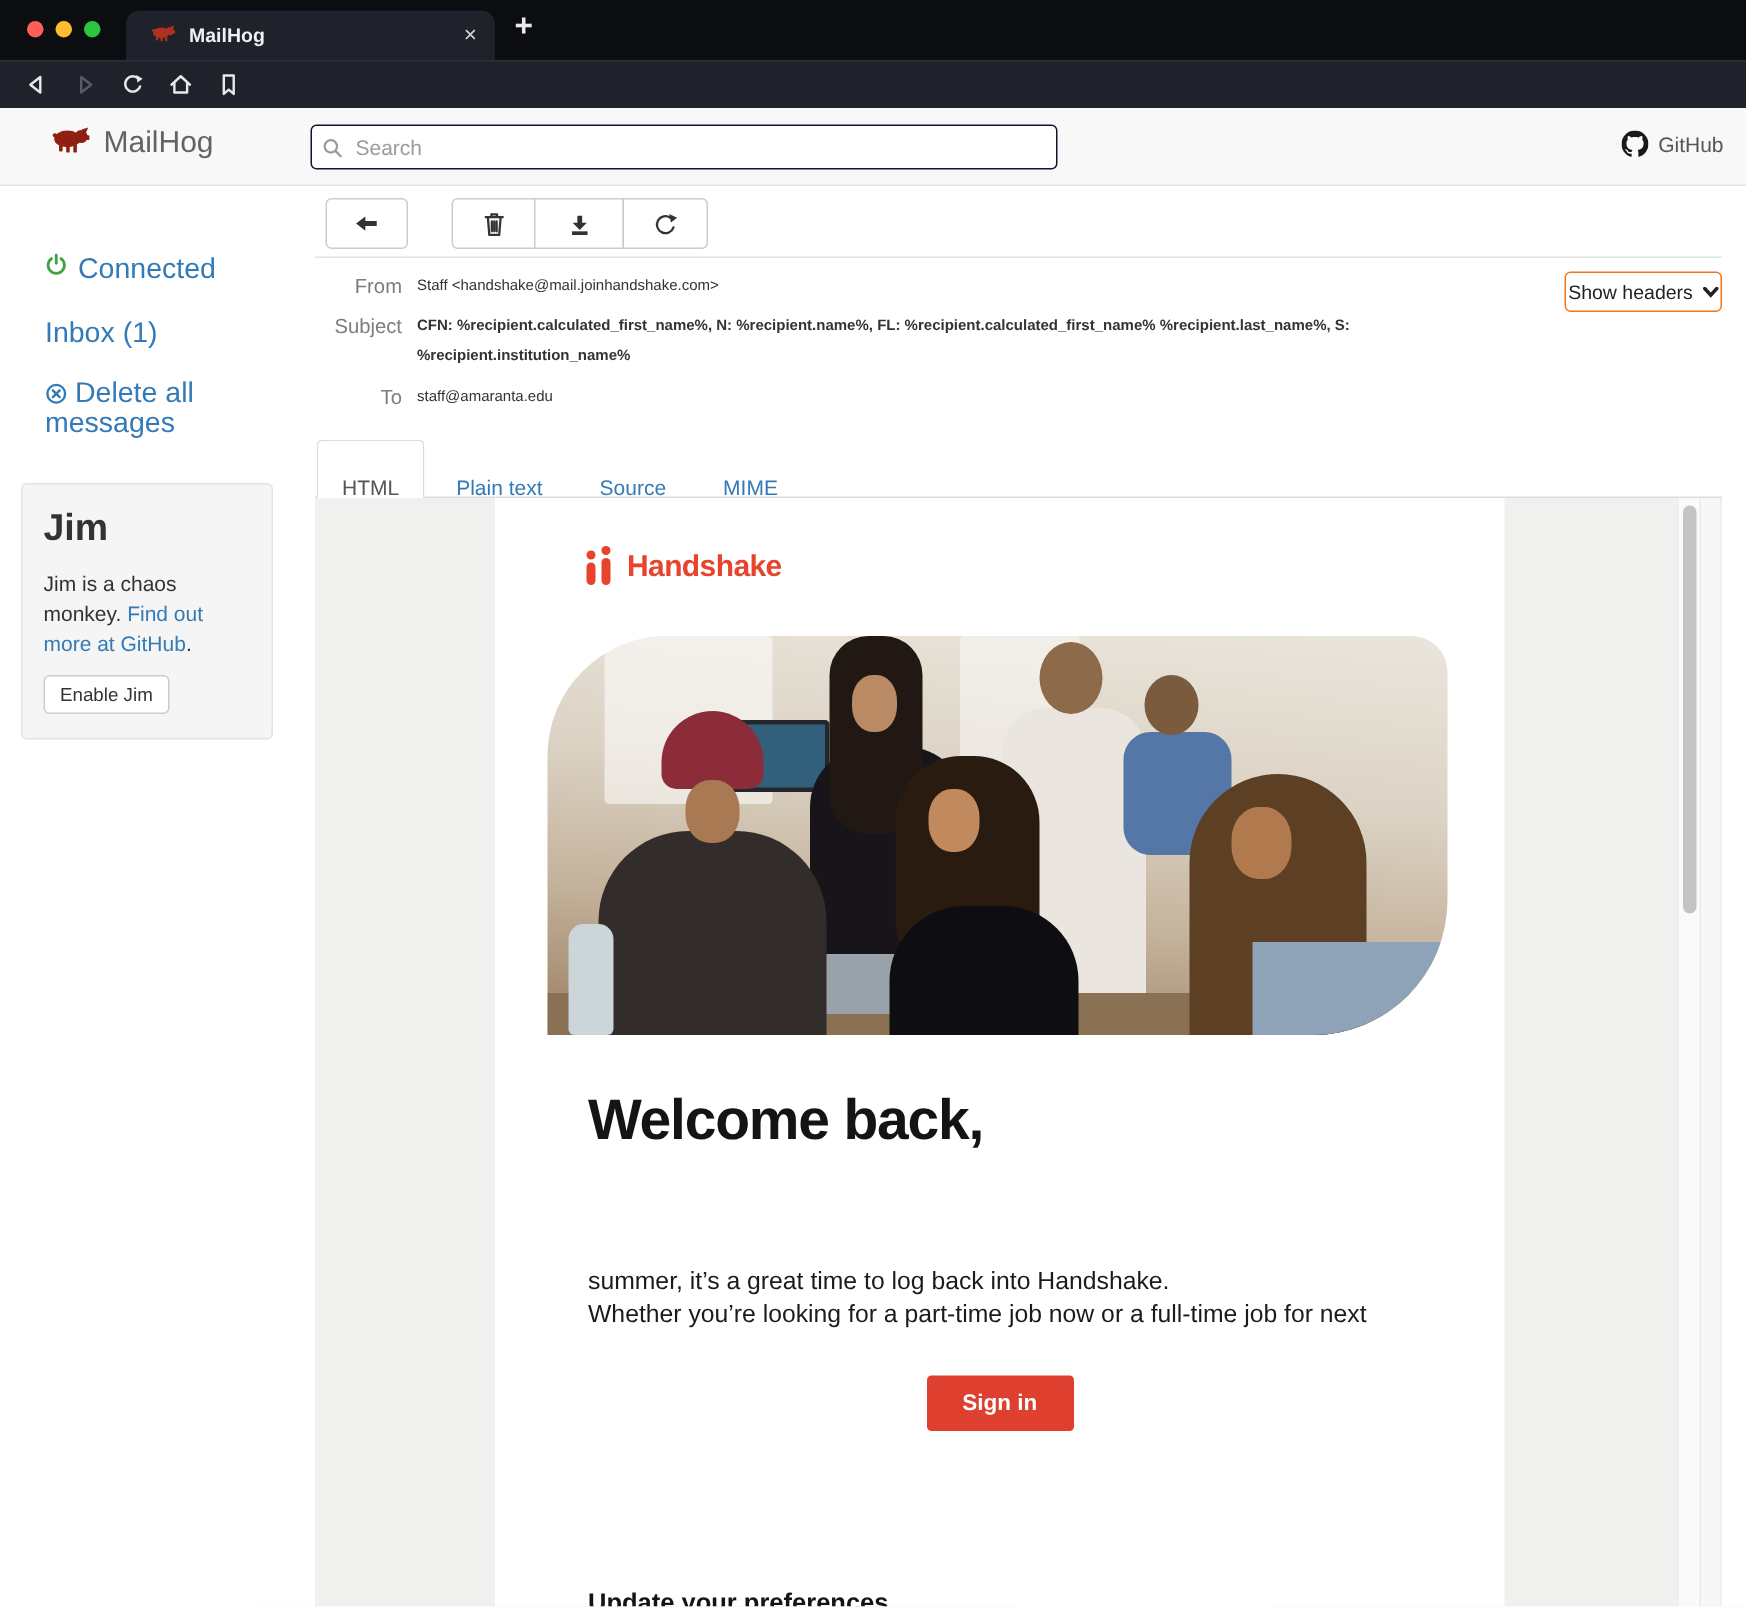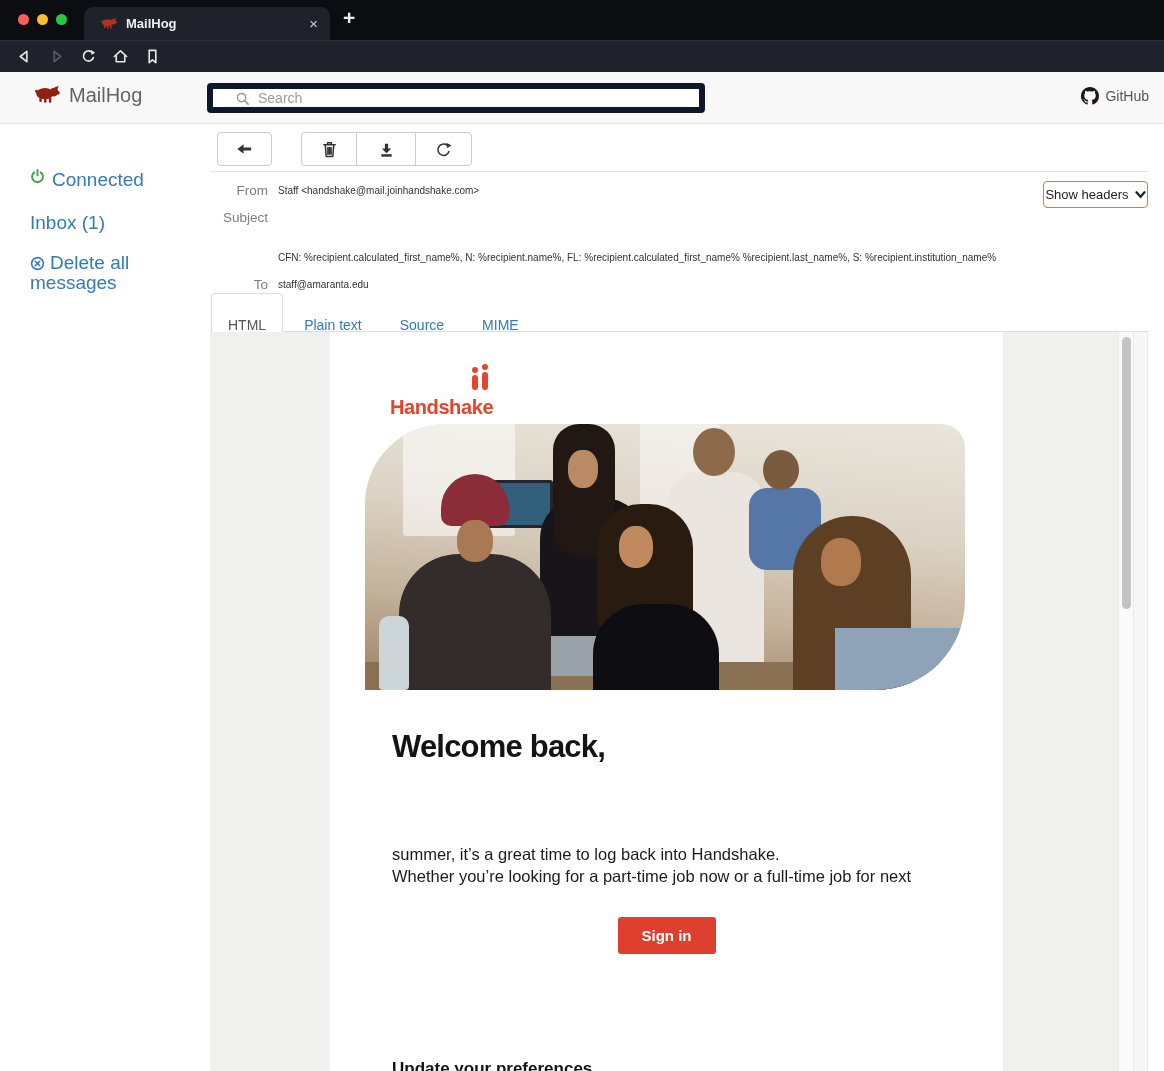--- a/index.html
+++ b/index.html
@@ -32,7 +32,7 @@
   .app-header{position:absolute; left:0; top:72px; width:1164px; height:52px; background:#f8f8f8; border-bottom:1px solid #e5e5e5;}
   .brand{position:absolute; left:33px; top:12px; display:flex; align-items:center; gap:9px;}
   .brand-name{font-size:20px; color:#636363;}
-  .searchbox{position:absolute; left:207px; top:11px; width:498px; height:30px; background:#fff; border:6px solid #0f172a; border-radius:4px; display:flex; align-items:center; padding:0 22px; gap:8px;}
+  .searchbox{position:absolute; left:207px; top:11px; width:498px; height:30px; background:#fff; border:1px solid #0f172a; border-radius:4px; display:flex; align-items:center; padding:0 6px; gap:8px;}
   .searchbox svg{stroke:#9a9a9a; fill:none; stroke-width:1.6; stroke-linecap:round;}
   .searchbox input{border:none; outline:none; font-size:14px; color:#444; flex:1; font-family:"Liberation Sans",sans-serif; background:transparent;}
   .searchbox input::placeholder{color:#9b9b9b;}

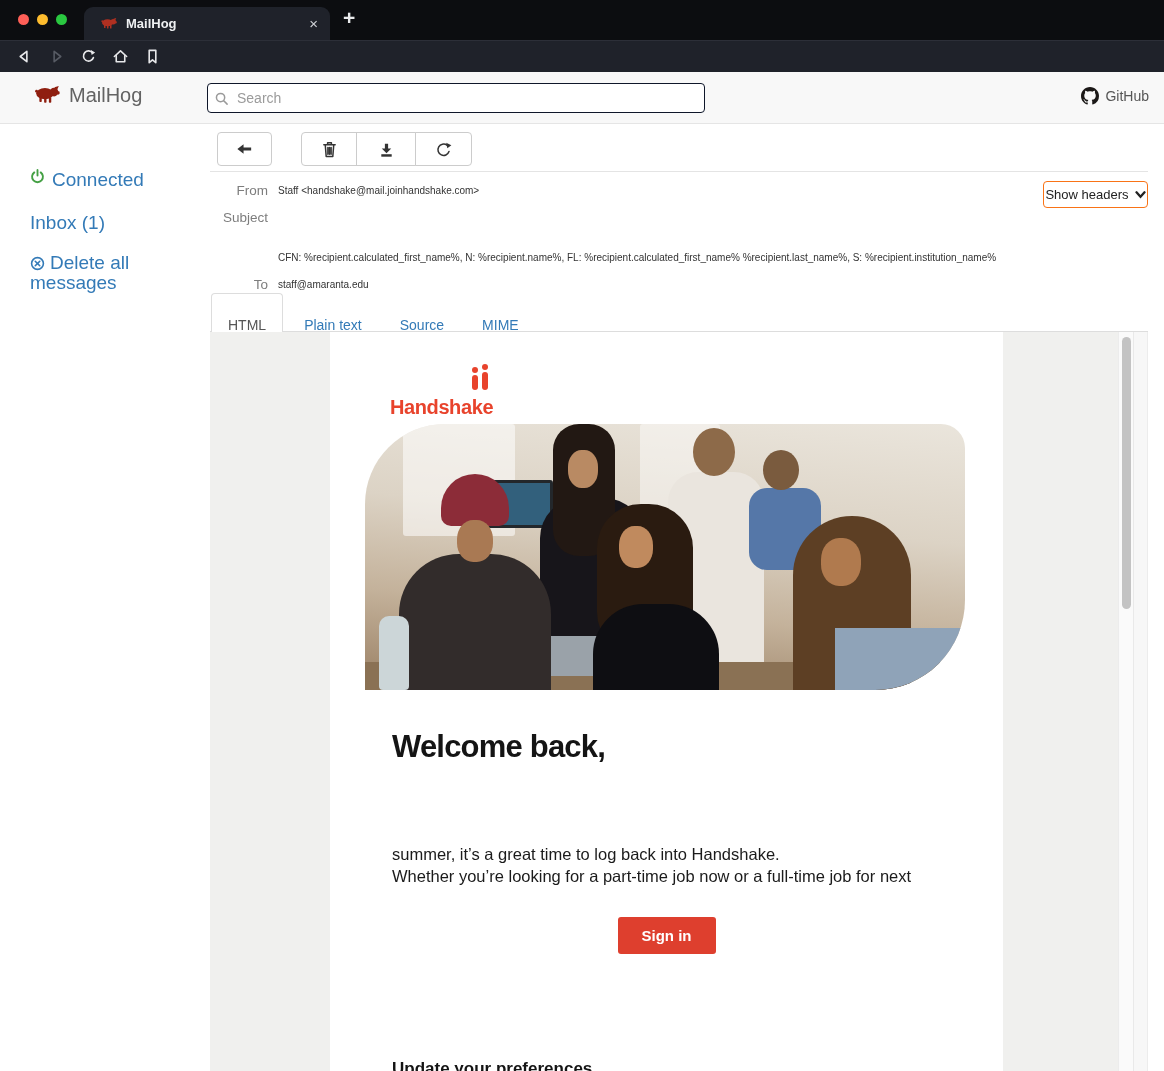--- a/index.html
+++ b/index.html
@@ -66,7 +66,7 @@
   .hdr-rows{position:absolute; left:0; top:56px; width:830px; display:grid; grid-template-columns:58px 720px; column-gap:10px; row-gap:7px;}
   .hdr-label{color:#7d7d7d; font-size:13.5px; text-align:right; line-height:20px;}
   .hdr-value{color:#333; font-size:10px; line-height:20px; word-wrap:break-word;}
-  .hdr-value.bold{font-weight:normal;margin-top:40px;}
+  .hdr-value.bold{font-weight:bold;}
 
   
   .msg-tabs{position:absolute; left:0; top:168px; width:938px; height:39px; border-bottom:1px solid #ddd; display:flex; padding-left:1px;}

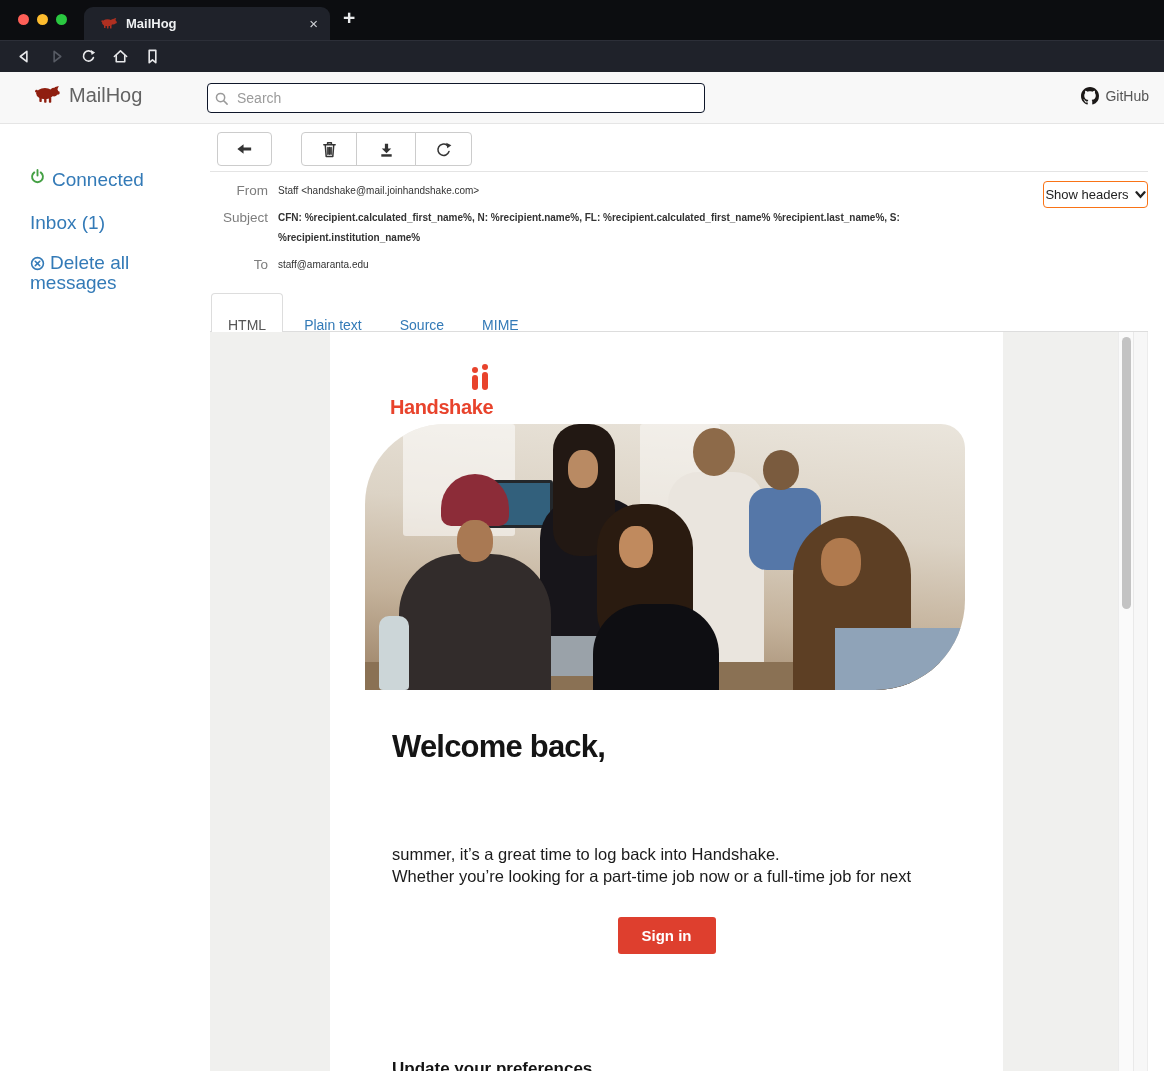--- a/index.html
+++ b/index.html
@@ -240,6 +240,13 @@
           <line x1="10.4" y1="5.6" x2="5.6" y2="10.4"></line>
         </svg><span>Delete all messages</span>
     </div>
+    <div class="jim-panel">
+      <div class="jim-title">Jim</div>
+      <div class="jim-text">
+        <span>Jim is a chaos monkey. </span><span class="jim-link">Find out more at GitHub</span><span class="jim-dot">.</span>
+      </div>
+      <button class="jim-btn">Enable Jim</button>
+    </div>
   </div>
 
   <div class="content">

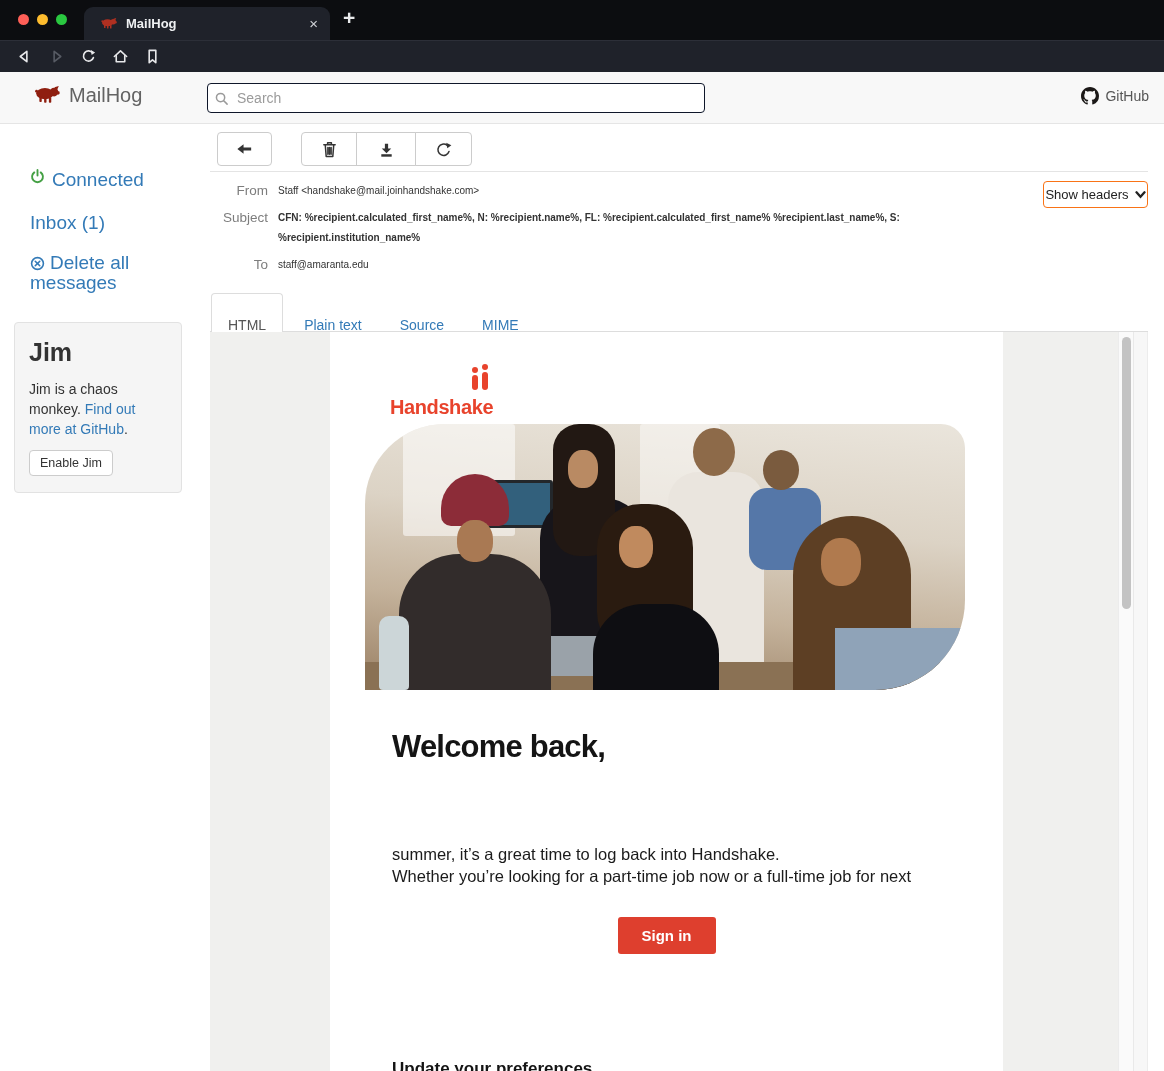--- a/index.html
+++ b/index.html
@@ -76,7 +76,7 @@
   
   .preview{position:absolute; left:0; top:207px; width:908px; height:739px; background:#f0f0ee; overflow:hidden;}
   .email-card{position:absolute; left:120px; top:0; width:673px; height:739px; background:#fff;}
-  .hs-logo{position:absolute; left:60px; top:34px; display:flex; align-items:flex-end; gap:6px; color:var(--handshake-red);flex-direction:column;}
+  .hs-logo{position:absolute; left:60px; top:34px; display:flex; align-items:flex-end; gap:6px; color:var(--handshake-red);}
   .hs-mark{position:relative; width:22px; height:24px;}
   .hs-mark i{position:absolute; background:var(--handshake-red); border-radius:3px;}
   .hs-mark .s1{left:1px; top:9px; width:6px; height:15px;}

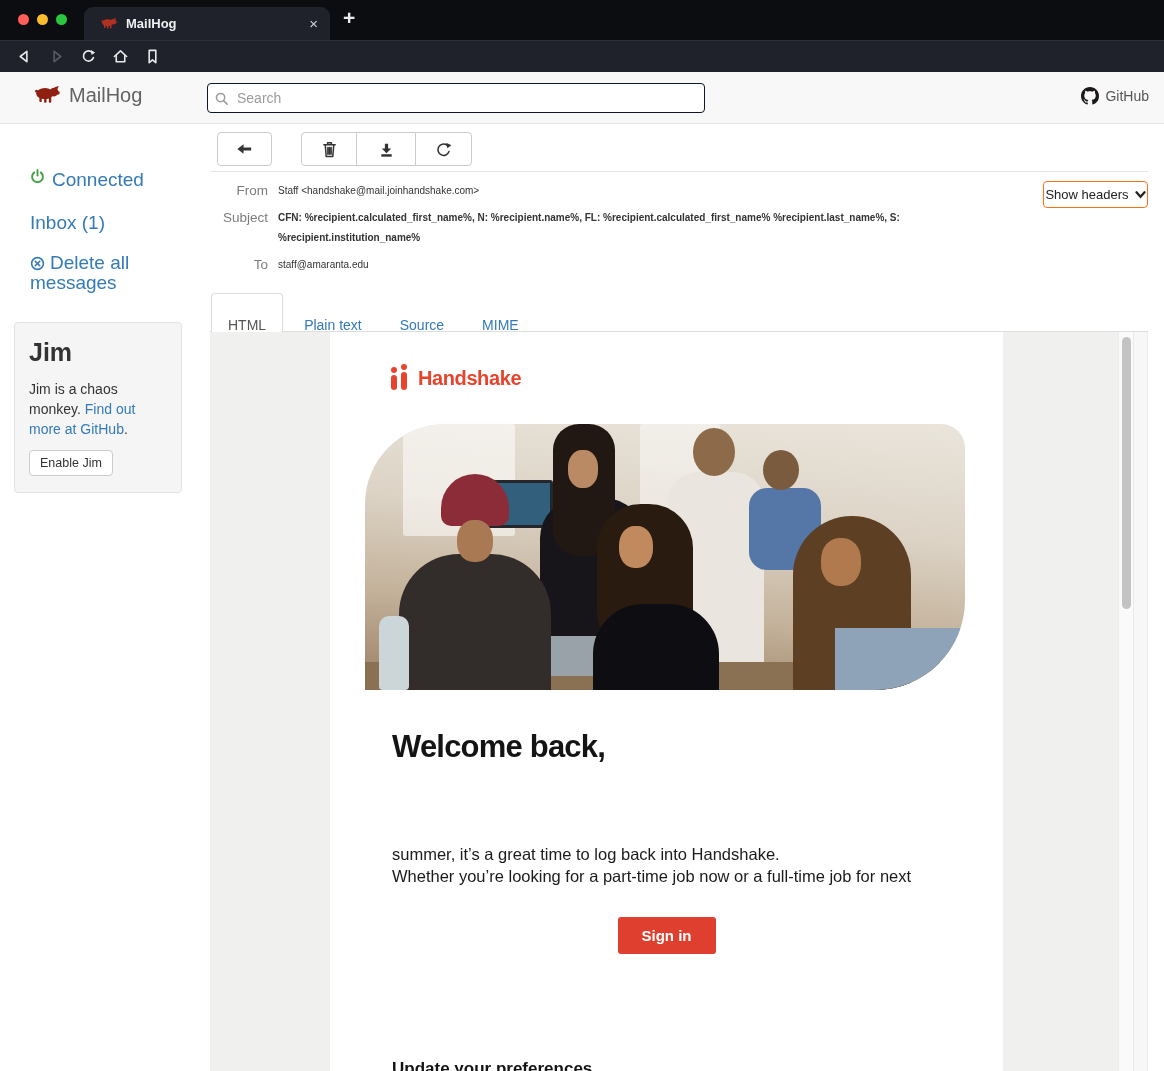--- a/index.html
+++ b/index.html
@@ -109,7 +109,7 @@
   .ph-hair6{left:428px; top:92px; width:118px; height:174px; background:#5d3f24; border-radius:60px 60px 0 0;}
   .ph-face6{left:456px; top:114px; width:40px; height:48px; background:#b07a4e; border-radius:45%;}
   .ph-body6{left:470px; top:204px; width:130px; height:62px; background:#8fa3b8;}
-  .email-headline{position:absolute; left:62px; top:396px; font-size:31px; line-height:38px; font-weight:800; letter-spacing:-0.8px; color:#141414;}
+  .email-headline{position:absolute; left:62px; top:396px; font-size:38px; line-height:38px; font-weight:800; letter-spacing:-0.8px; color:#141414;}
   .email-headline span{display:block;}
   .email-para{position:absolute; left:62px; top:512px; width:545px; font-size:16.5px; line-height:21.5px; color:#1b1b1b;}
   .email-para span{display:block;}

